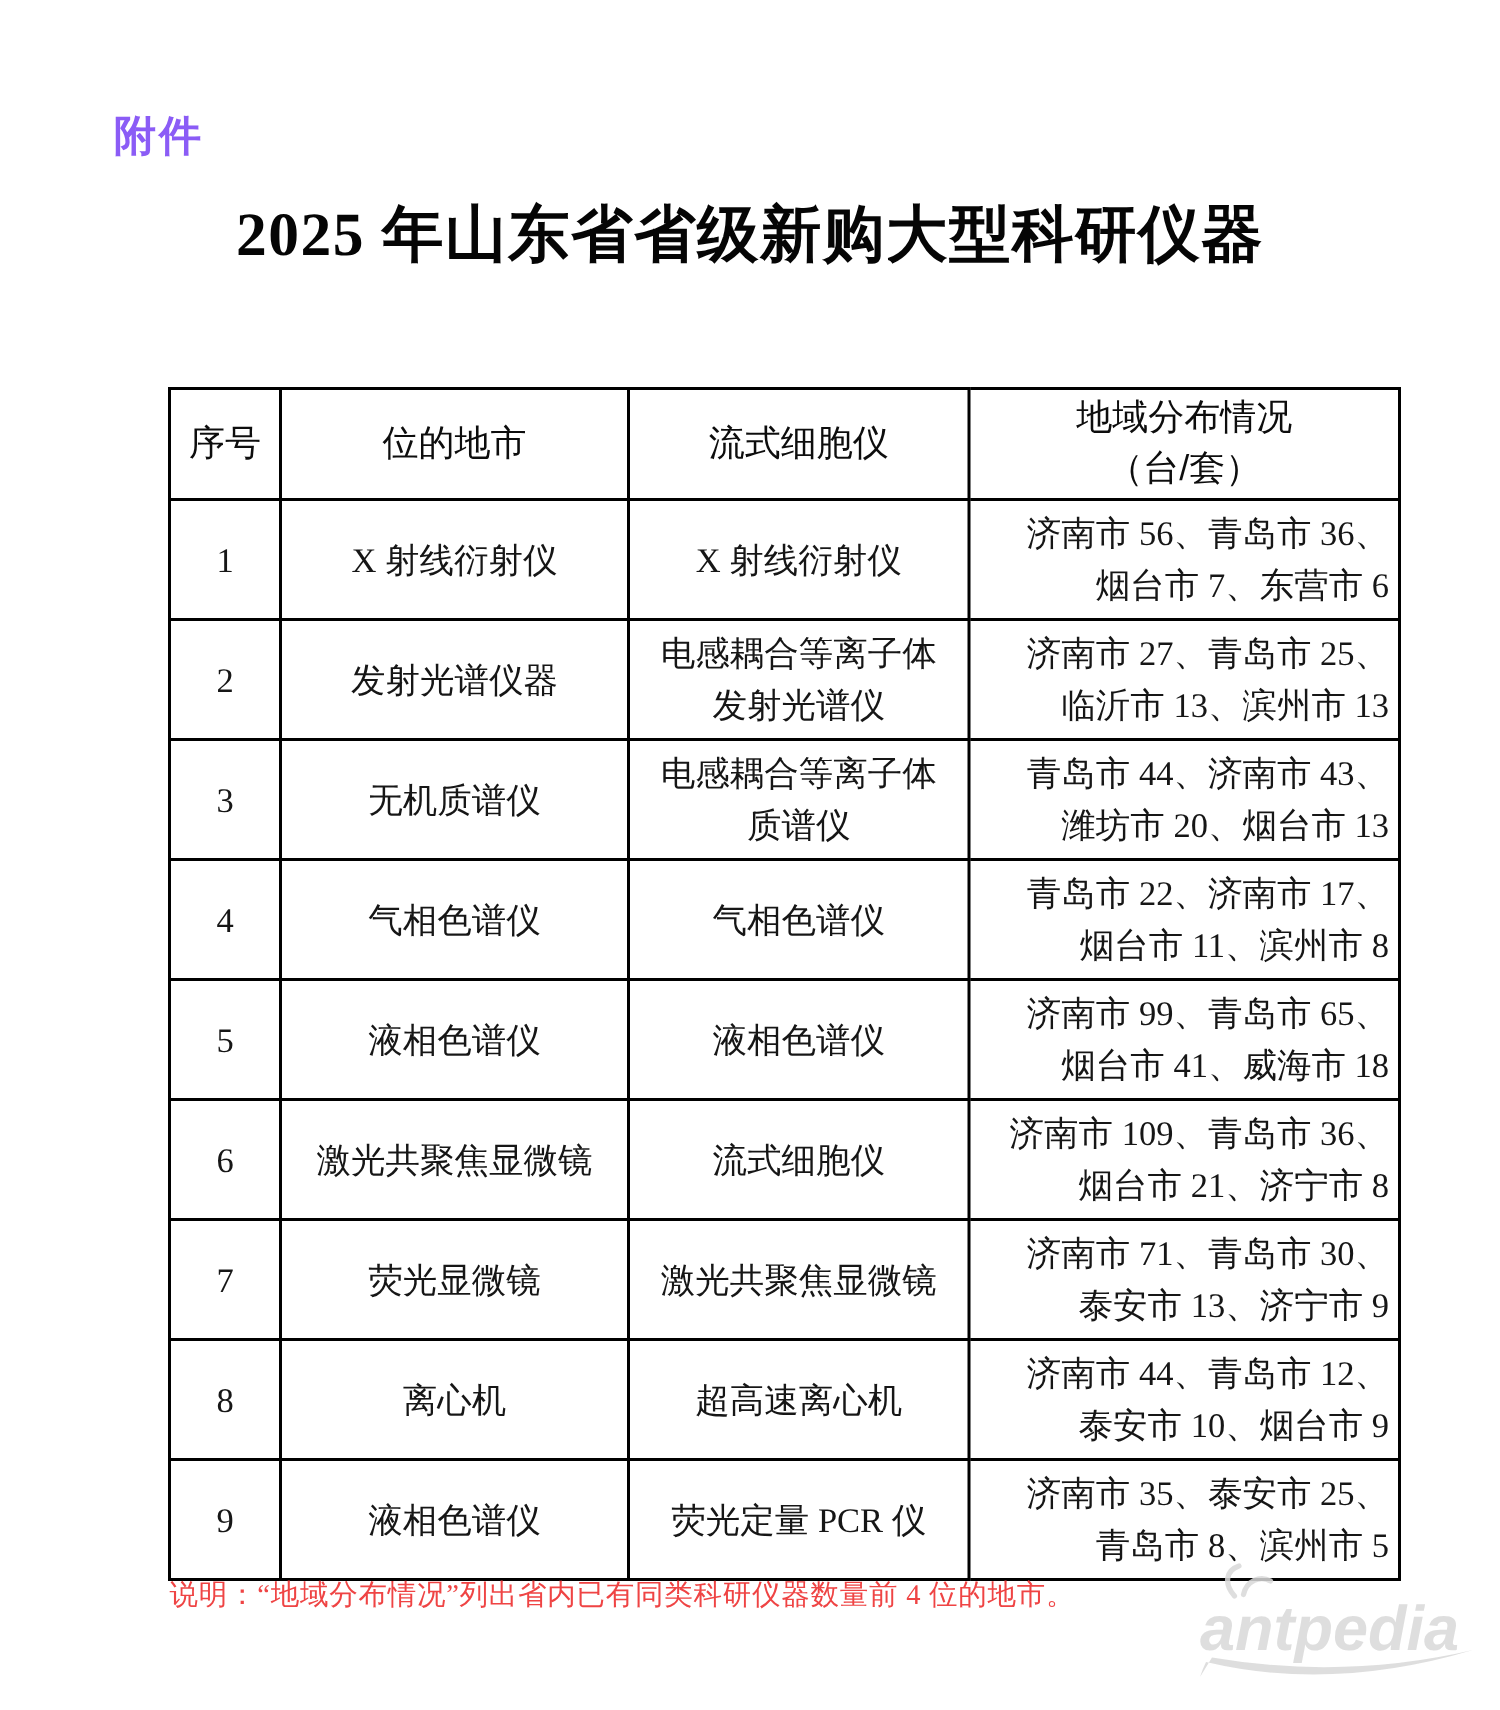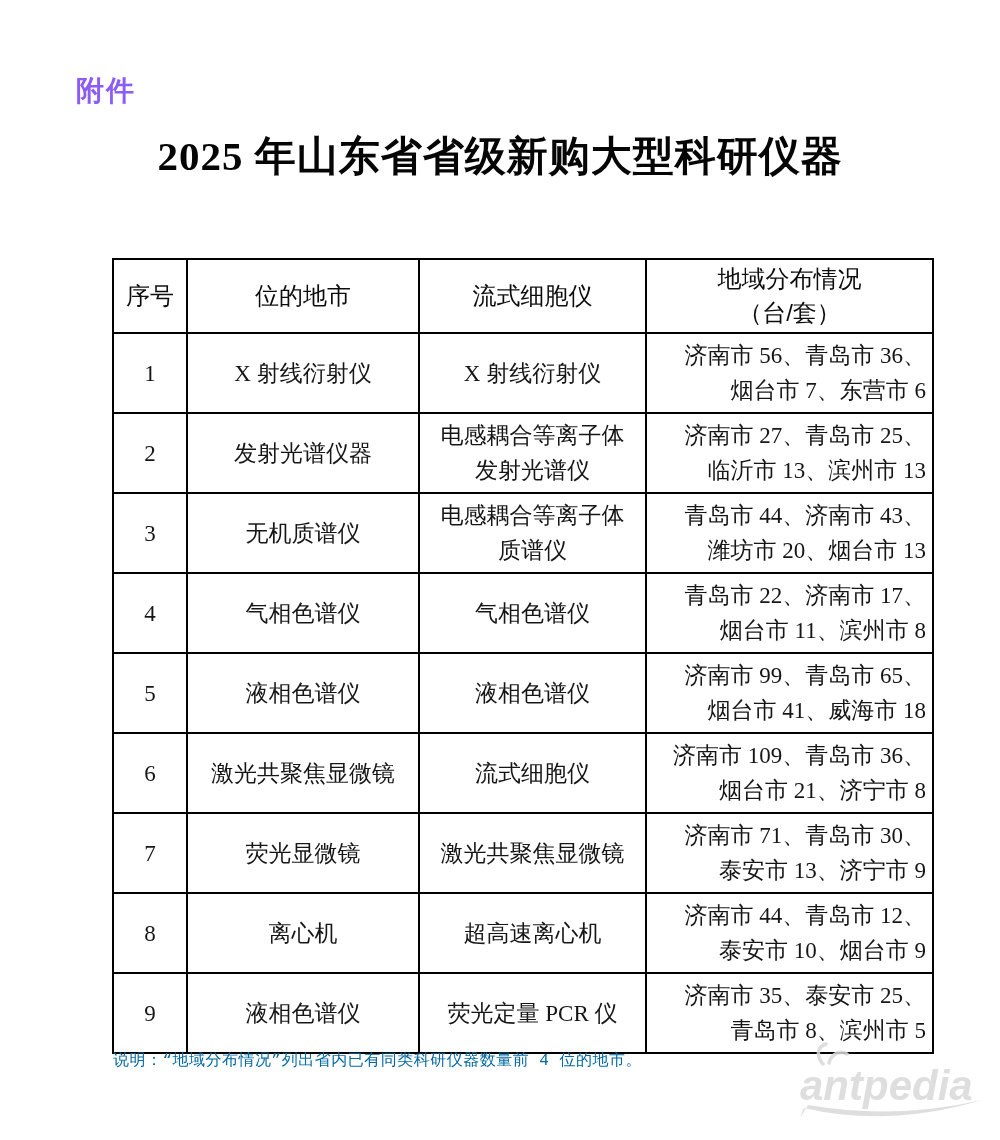--- a/index.html
+++ b/index.html
@@ -82,9 +82,9 @@
     position: absolute;
     left: 113px;
     top: 1050px;
-    font-family: Liberation Mono, monospace;
-    font-size: 16px;
-    color: #0369a1;
+    font-family: Liberation Serif, serif;
+    font-size: 19px;
+    color: #ef4444;
     letter-spacing: 0.5px;
   }
   .watermark {

